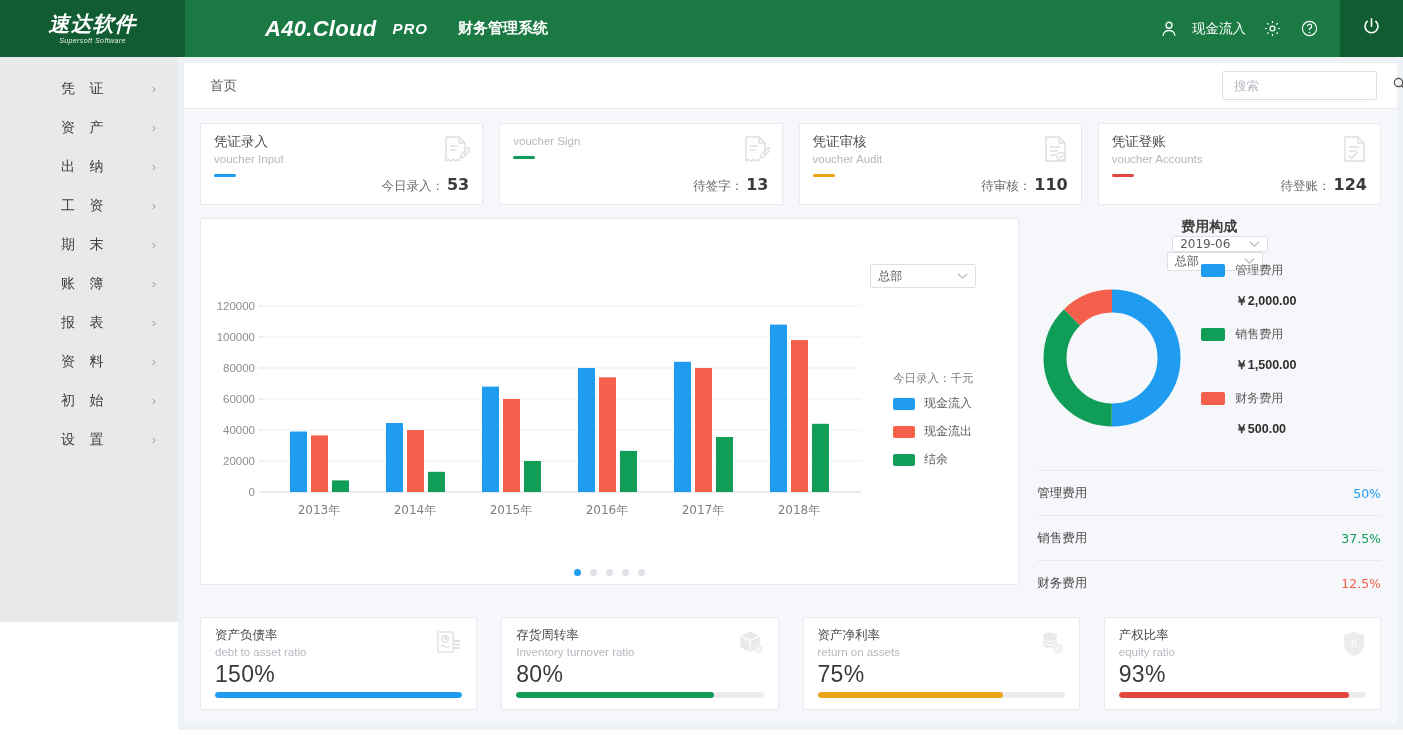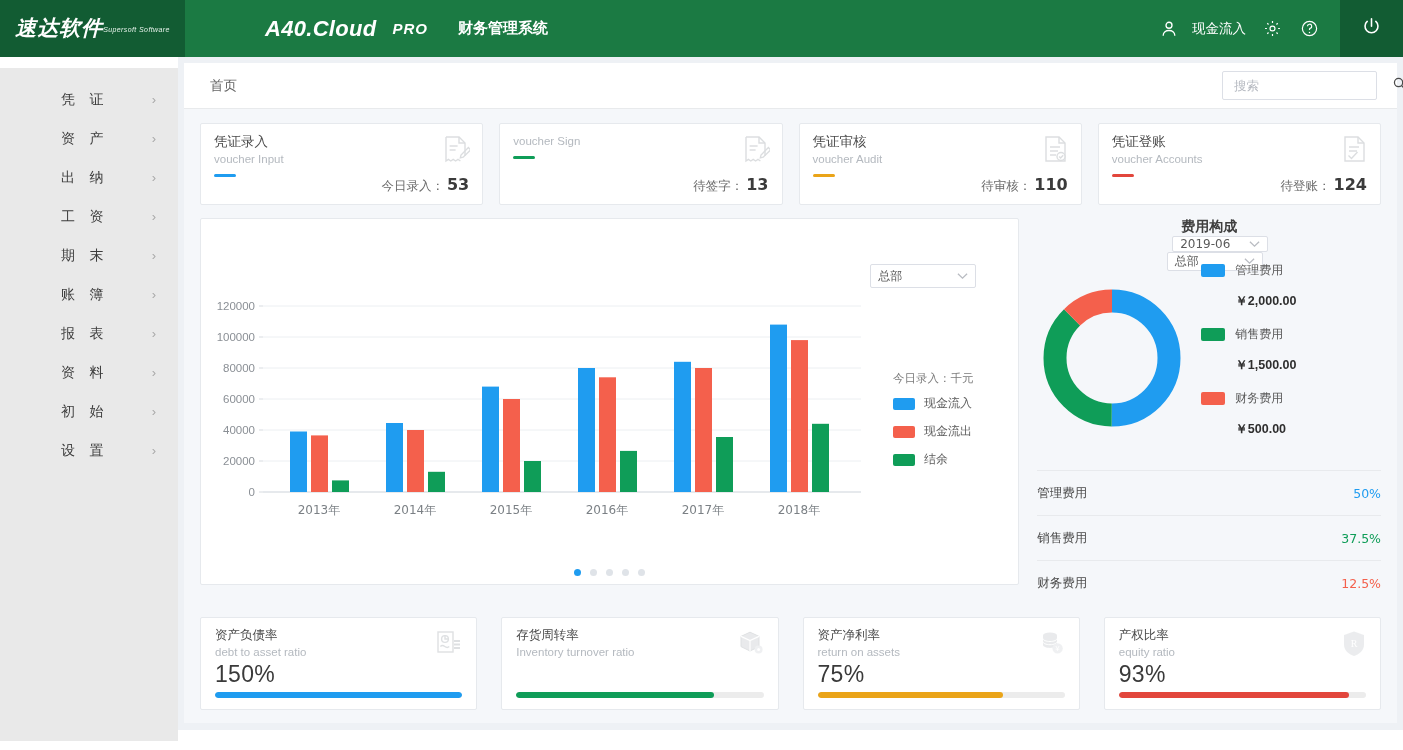--- a/index.html
+++ b/index.html
@@ -20,7 +20,7 @@
   }
   .logo-zone {
     width:185px; height:57px; background:#125c33;
-    display:flex; align-items:center; justify-content:center; flex-direction:row;
+    display:flex; align-items:center; justify-content:center; flex-direction:column;
   }
   .logo-cn {
     color:#fff; font-size:21px; font-weight:bold; font-style:italic;

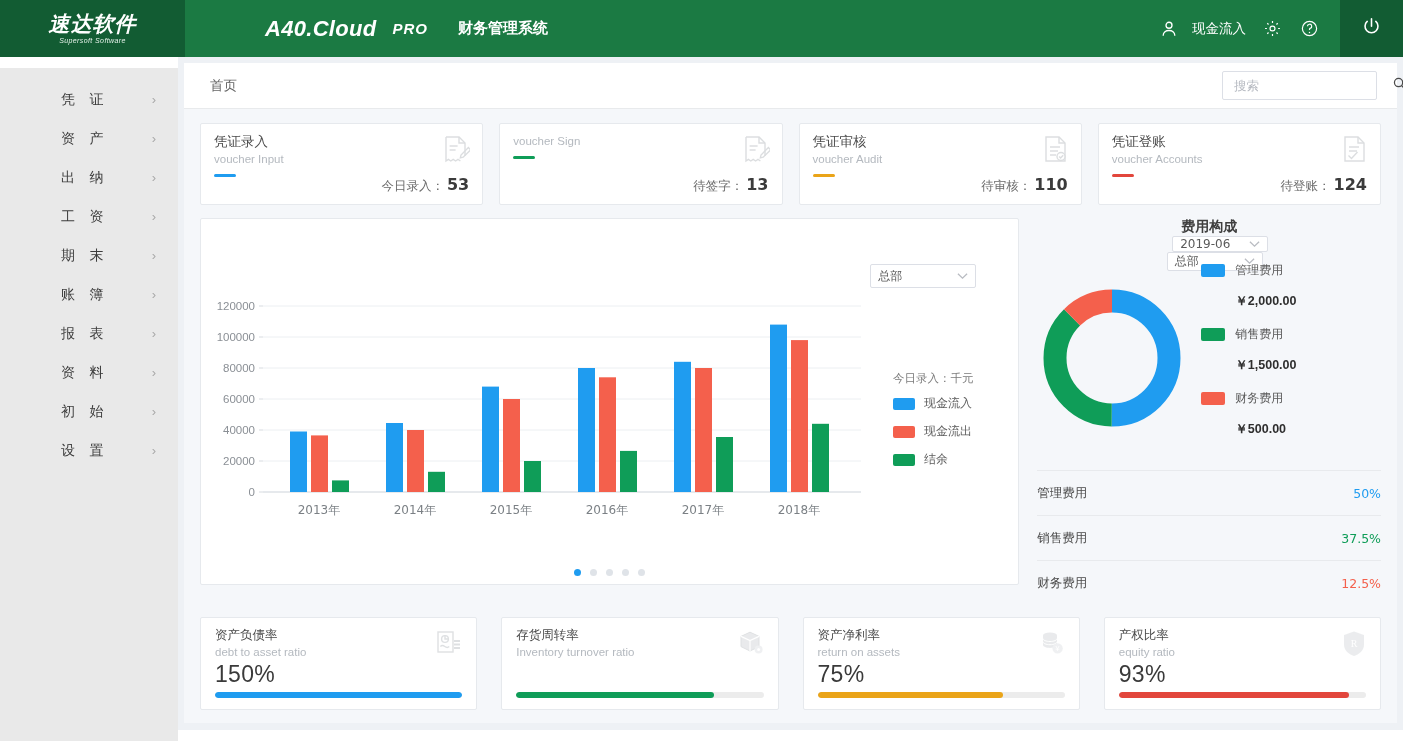--- a/index.html
+++ b/index.html
@@ -59,7 +59,7 @@
 
   
   .sidebar {
-    position:absolute; left:0; top:68px; width:178px; height:673px;
+    position:absolute; left:0; top:57px; width:178px; height:565px;
     background:#e9e9e9;
   }
   .side-item {

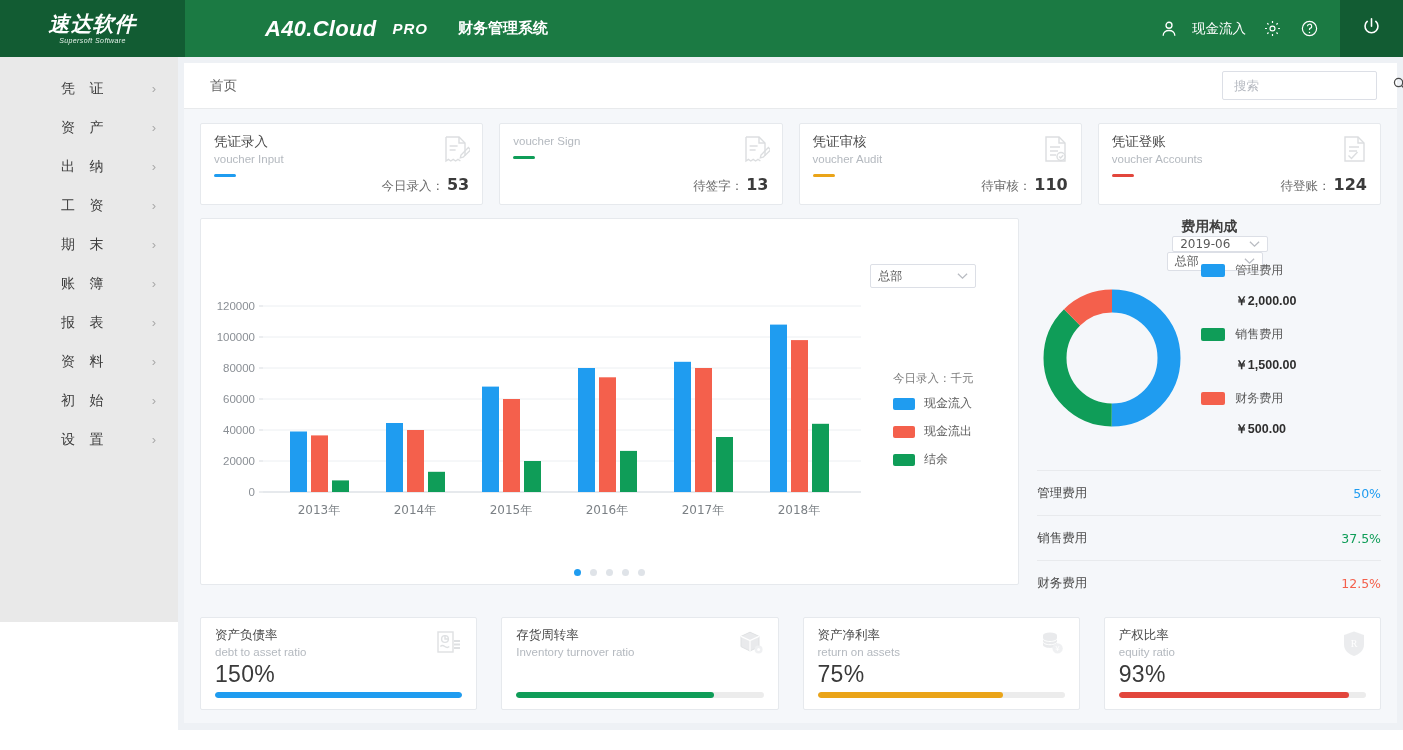--- a/index.html
+++ b/index.html
@@ -579,6 +579,7 @@
           <div class="ratio">
             <div class="r-cn">存货周转率</div>
             <div class="r-en">Inventory turnover ratio</div>
+            <div class="r-val">80%</div>
             <span class="r-icon">
               <svg width="26" height="26" viewBox="0 0 26 26" fill="#b6babf" stroke="#9aa0a6" stroke-width="1">
                 <path d="M12 2.2L21 6.4v10.2L12 21 3 16.6V6.4z" fill="#bdc1c6"></path>

